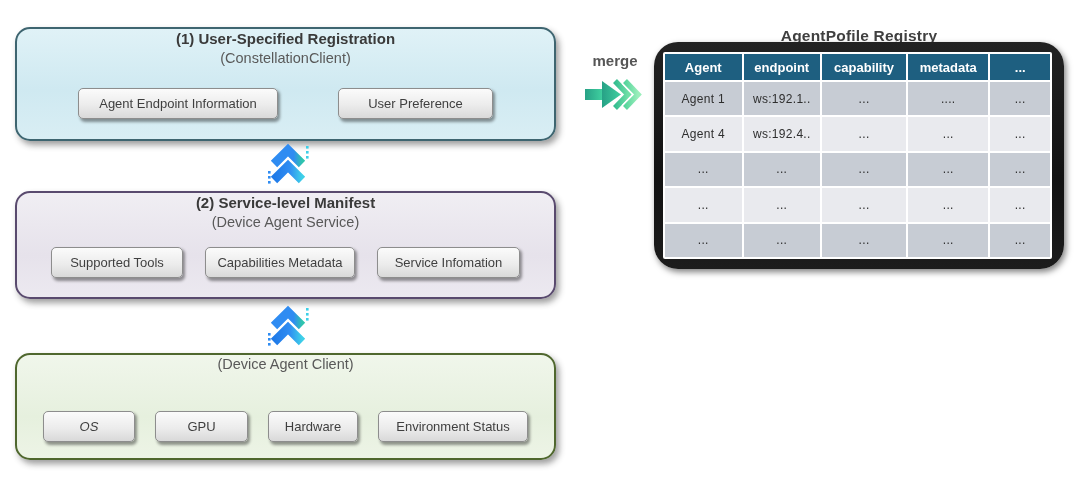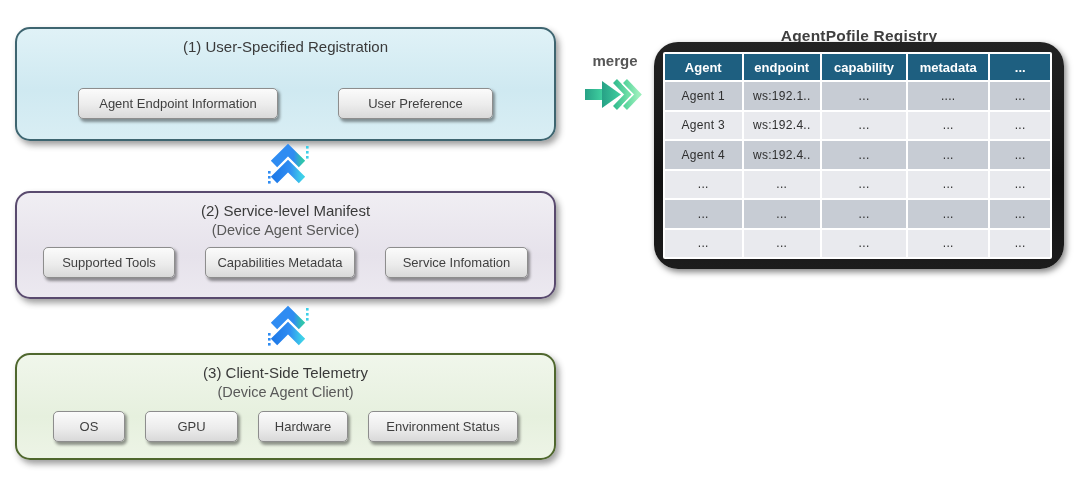--- a/index.html
+++ b/index.html
@@ -18,7 +18,7 @@
   .stage-2{top:191px;height:108px;background:linear-gradient(180deg,#f0eef3 0%,#e6e2eb 60%,#ece9f0 100%);}
   .stage-3{top:353px;height:107px;background:linear-gradient(180deg,#f0f6eb 0%,#e6f0de 60%,#edf4e6 100%);}
   .stage-title{
-    margin-top:8px;text-align:center;font-size:15px;font-weight:normal;color:#3a3a3a;line-height:20px;
+    margin-top:0;text-align:center;font-size:15px;font-weight:bold;color:#3a3a3a;line-height:20px;
   }
   .stage-subtitle{text-align:center;font-size:14.5px;color:#595959;line-height:19px;}
   .chip-row{

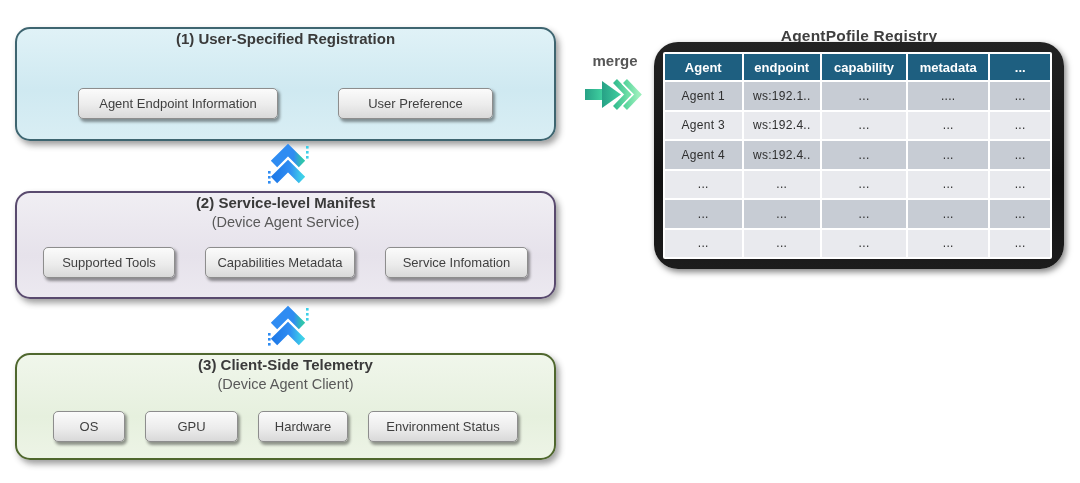--- a/index.html
+++ b/index.html
@@ -85,6 +85,7 @@
 
   <section class="stage-box stage-1" style="--border: #3e6570;">
     <div class="stage-title">(1) User-Specified Registration</div>
+    <div class="stage-subtitle">(ConstellationClient)</div>
     <div class="chip-row">
         <div class="chip">Agent Endpoint Information</div>
         <div class="chip">User Preference</div>

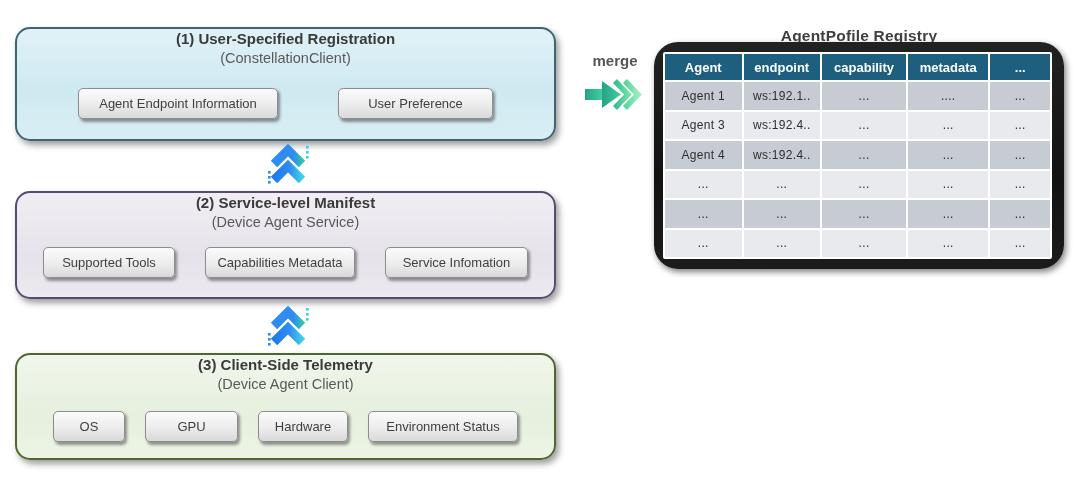--- a/index.html
+++ b/index.html
@@ -205,13 +205,6 @@
             <td>...</td>
           </tr>
           <tr>
-            <td>Agent 3</td>
-            <td>ws:192.4..</td>
-            <td>...</td>
-            <td>...</td>
-            <td>...</td>
-          </tr>
-          <tr>
             <td>Agent 4</td>
             <td>ws:192.4..</td>
             <td>...</td>

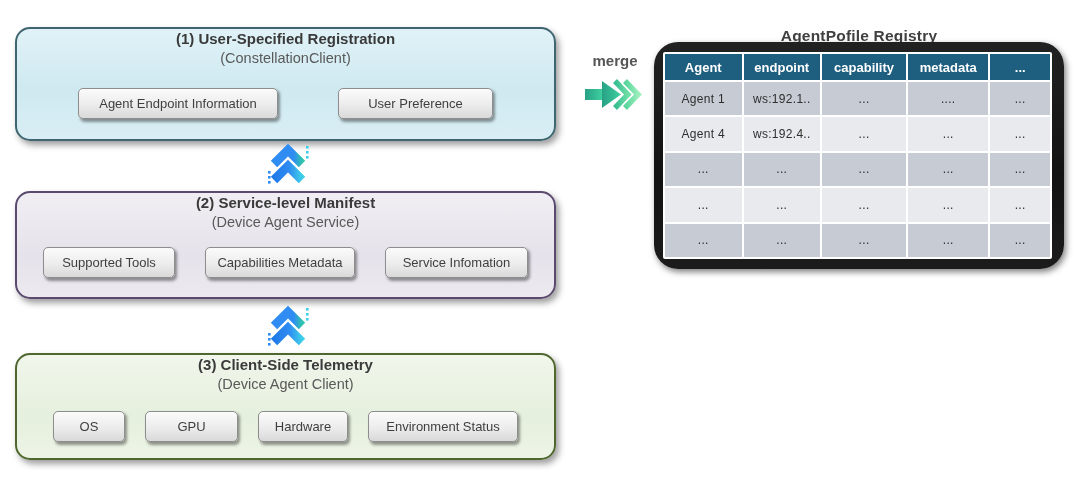--- a/index.html
+++ b/index.html
@@ -25,7 +25,7 @@
     position:absolute;left:0;right:0;display:flex;justify-content:center;align-items:center;
   }
   .stage-1 .chip-row{top:59px;gap:60px;}
-  .stage-2 .chip-row{top:54px;gap:30px;}
+  .stage-2 .chip-row{top:54px;gap:22px;}
   .stage-3 .chip-row{top:56px;gap:20px;}
   .chip{
     height:31px;box-sizing:border-box;display:flex;align-items:center;justify-content:center;

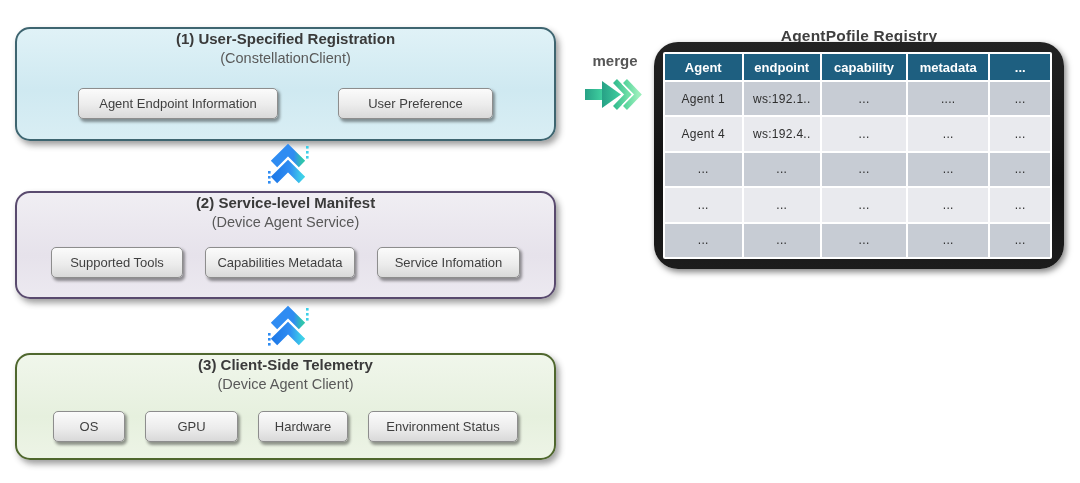--- a/index.html
+++ b/index.html
@@ -141,7 +141,6 @@
   </div>
 
   <section class="stage-box stage-3" style="--border: #4f672e;">
-    <div class="stage-title">(3) Client-Side Telemetry</div>
     <div class="stage-subtitle">(Device Agent Client)</div>
     <div class="chip-row">
         <div class="chip">OS</div>

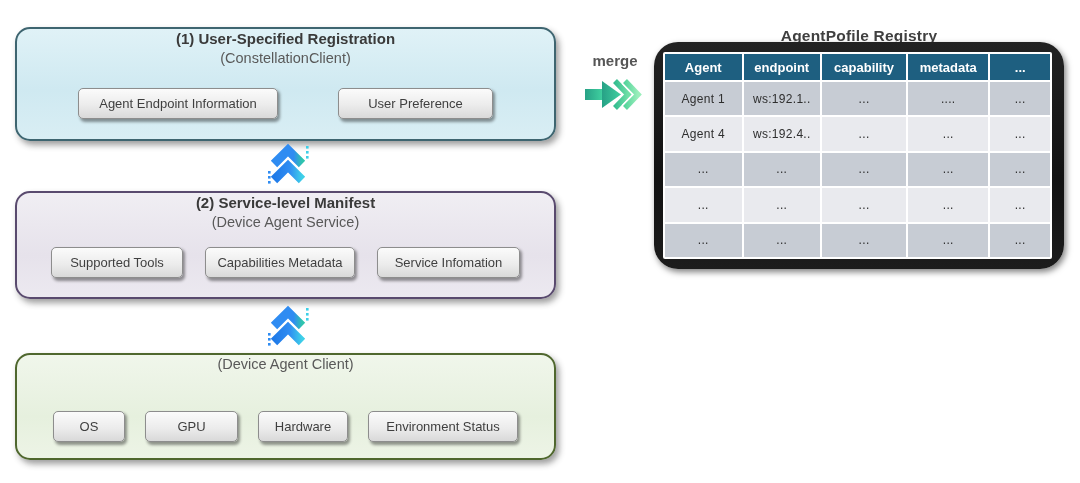--- a/index.html
+++ b/index.html
@@ -39,7 +39,7 @@
   .stage-2 .chip:nth-child(1){width:132px;}
   .stage-2 .chip:nth-child(2){width:150px;}
   .stage-2 .chip:nth-child(3){width:143px;}
-  .stage-3 .chip:nth-child(1){width:72px;}
+  .stage-3 .chip:nth-child(1){width:92px;font-style:italic;}
   .stage-3 .chip:nth-child(2){width:93px;}
   .stage-3 .chip:nth-child(3){width:90px;}
   .stage-3 .chip:nth-child(4){width:150px;}

